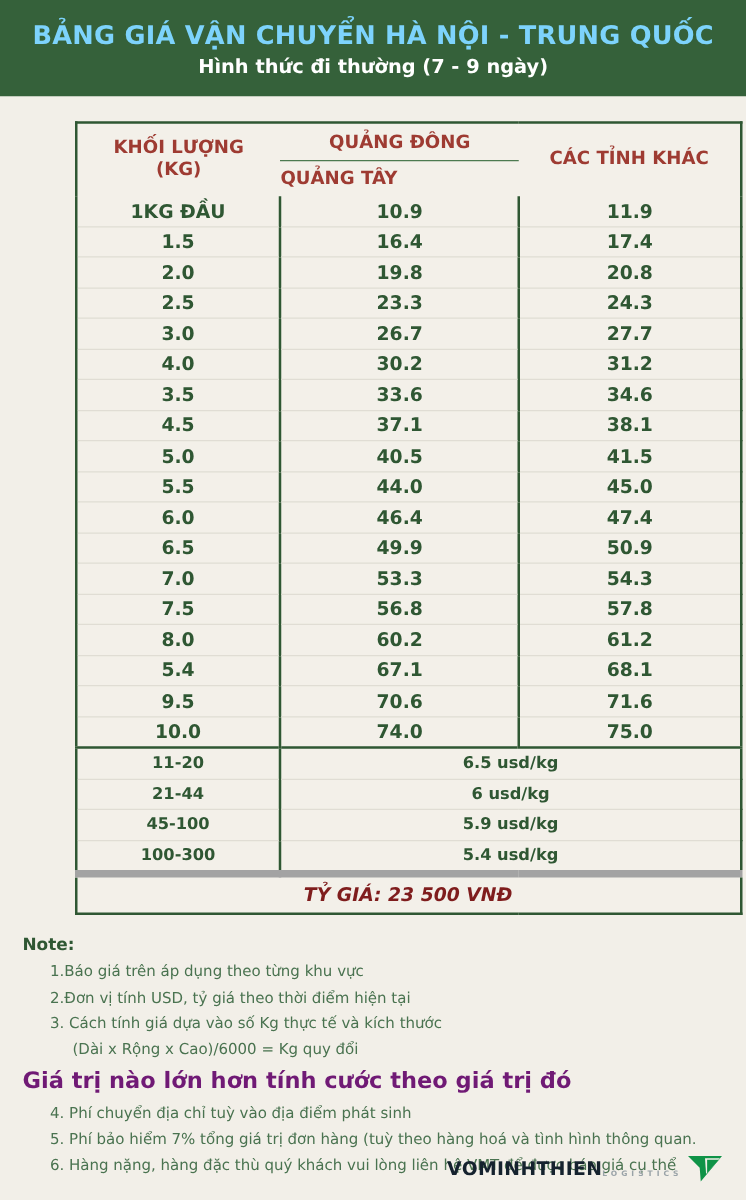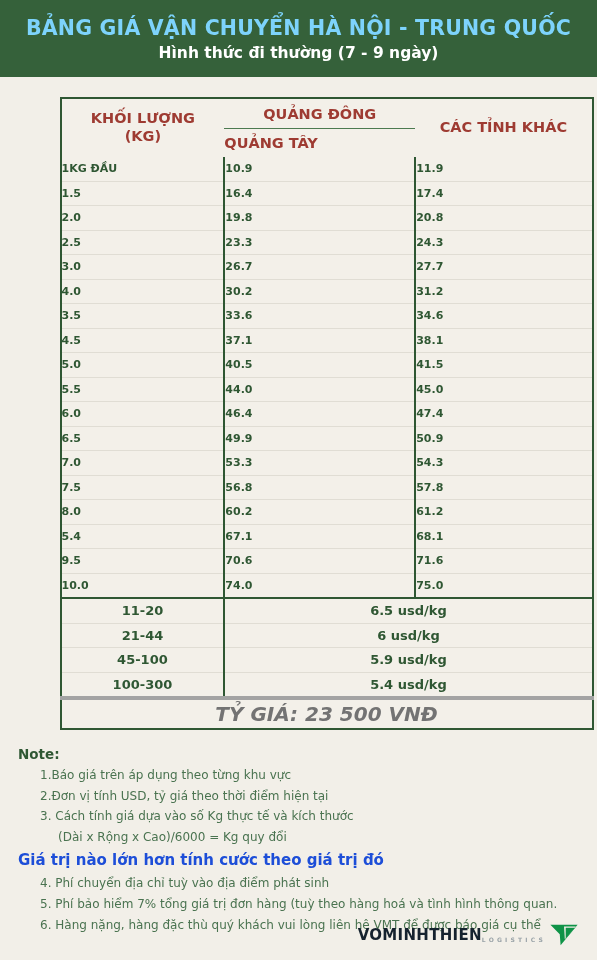--- a/index.html
+++ b/index.html
@@ -85,10 +85,10 @@
   
   tr.drow td{
     height:23.5px;
-    text-align:left;
+    text-align:center;
     color:#2f5733;
     font-weight:700;
-    font-size:11px;
+    font-size:15px;
     border-top:1px solid #e0ddd4;
     border-right:2px solid #2f5733;
   }

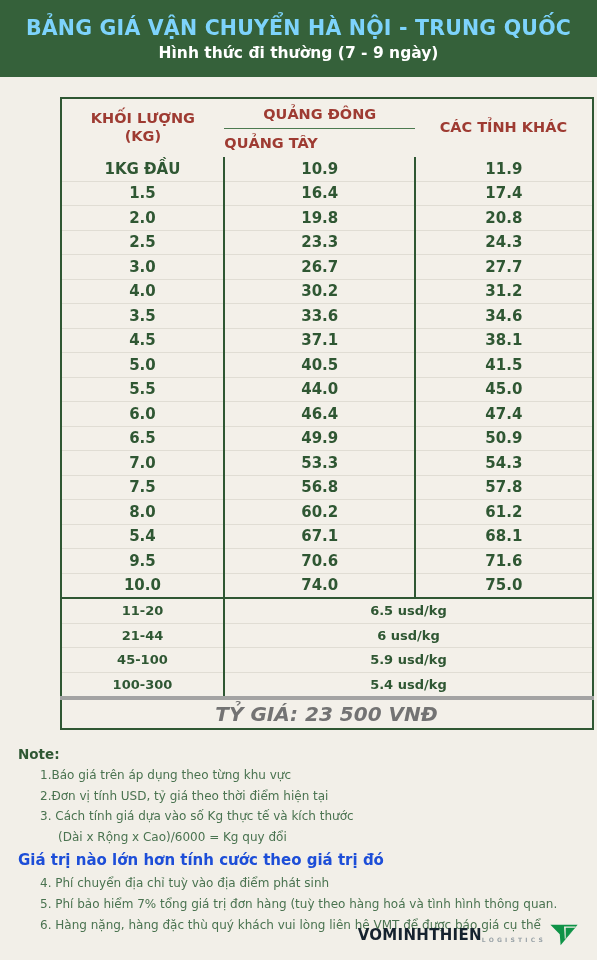--- a/index.html
+++ b/index.html
@@ -112,11 +112,11 @@
   tr.rate td{
     height:28px;
     text-align:center;
-    color:#737373;
+    color:#7f1d1d;
     font-weight:700;
     font-style:italic;
-    font-size:20px;
-    border-top:4px solid #a3a3a3;
+    font-size:15px;
+    border-top:6px solid #a3a3a3;
   }
 
   

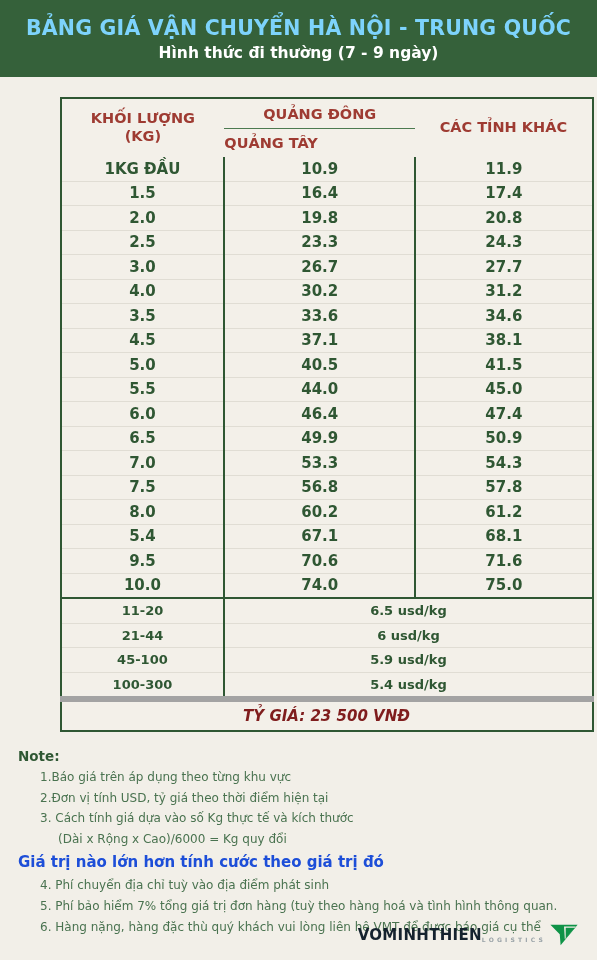--- a/index.html
+++ b/index.html
@@ -140,9 +140,9 @@
   .note-line.indent{margin-left:22px;}
   .note-line.indent2{margin-left:40px;}
   .note-strong{
-    font-size:15px;
-    font-weight:700;
-    color:#1d4ed8;
+    font-size:18px;
+    font-weight:700;
+    color:#701a75;
     line-height:1.72;
     white-space:nowrap;
   }

